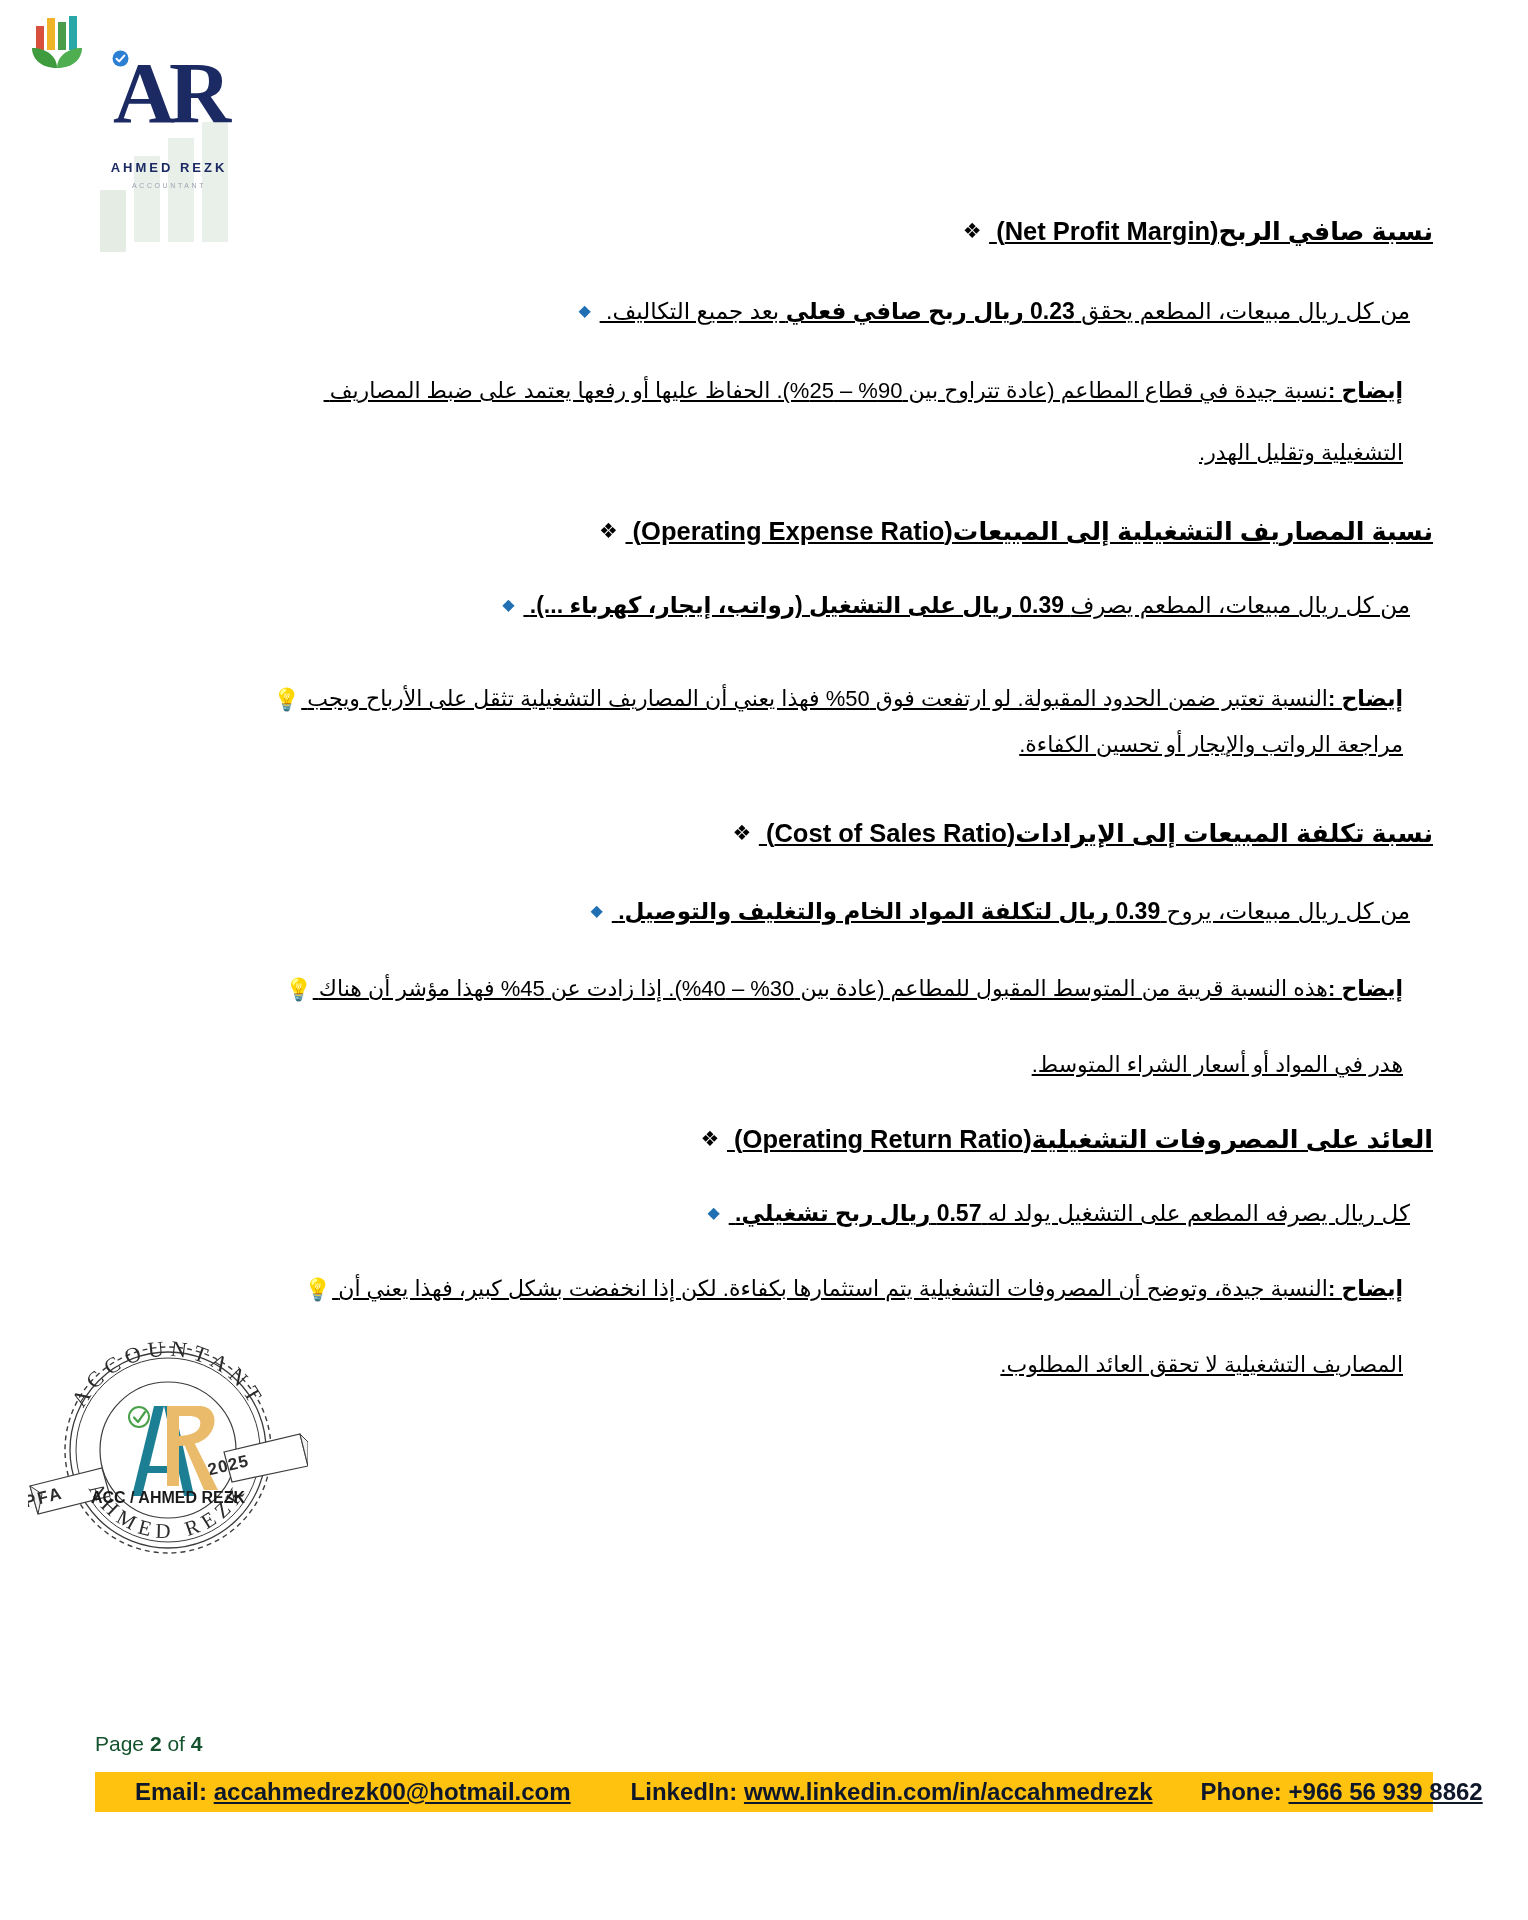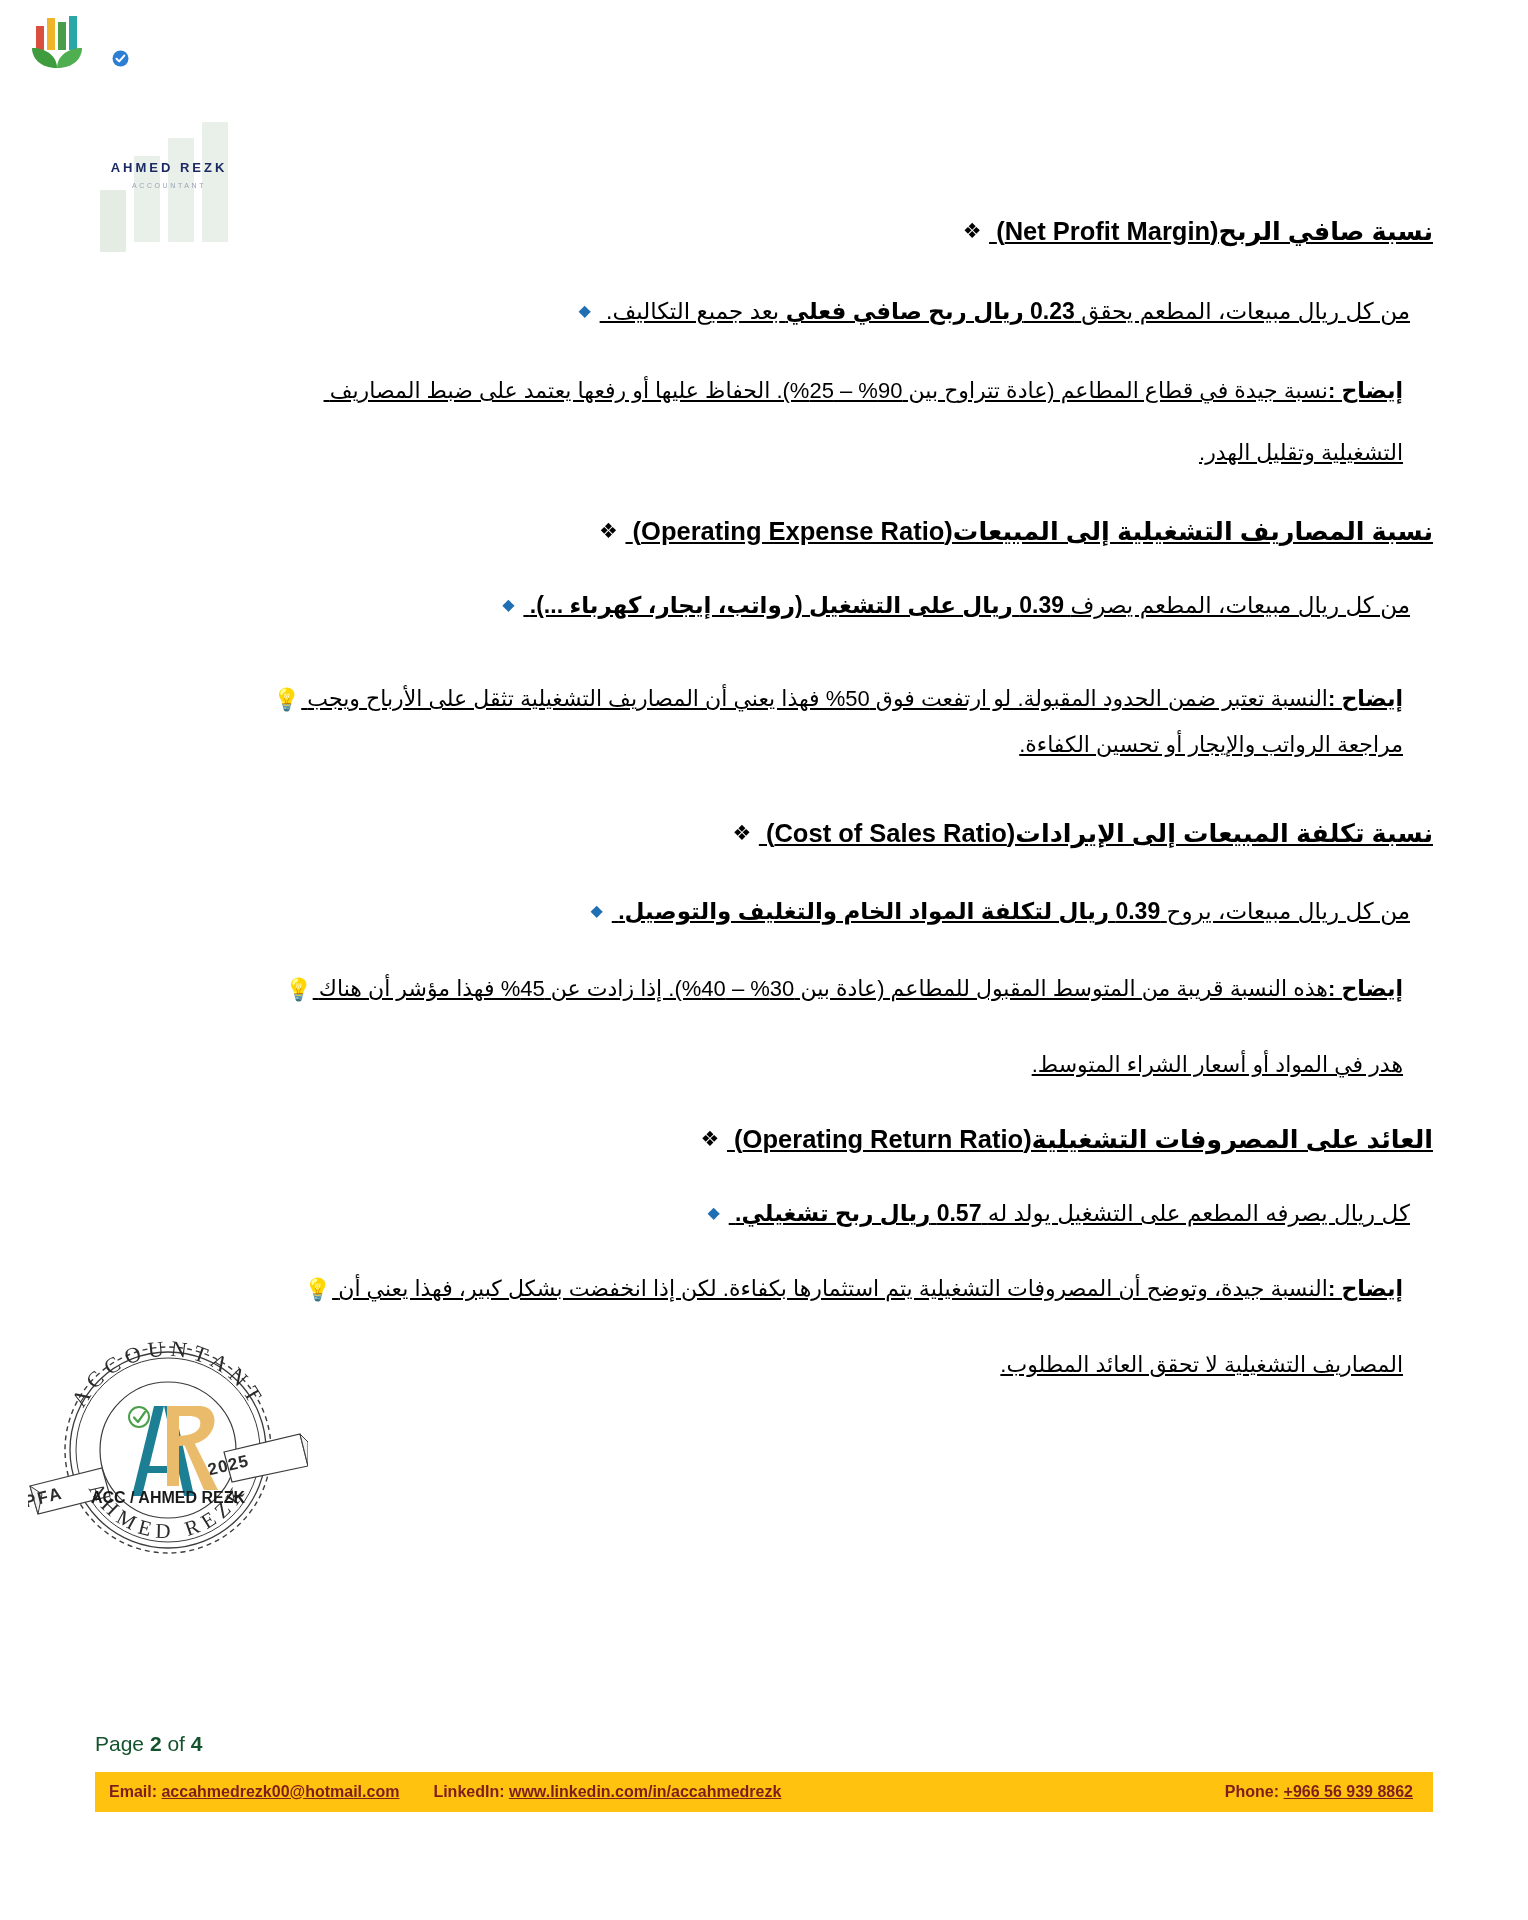--- a/index.html
+++ b/index.html
@@ -238,6 +238,7 @@
         <path d="M4.5 8.8 L7.2 11.4 L12.3 5.6" stroke="#ffffff" stroke-width="2" fill="none" stroke-linecap="round" stroke-linejoin="round"></path>
       </svg>
     </div>
+    <div class="logo-ar">AR</div>
     <div class="logo-name">AHMED REZK</div>
     <div class="logo-sub">ACCOUNTANT</div>
   </div>

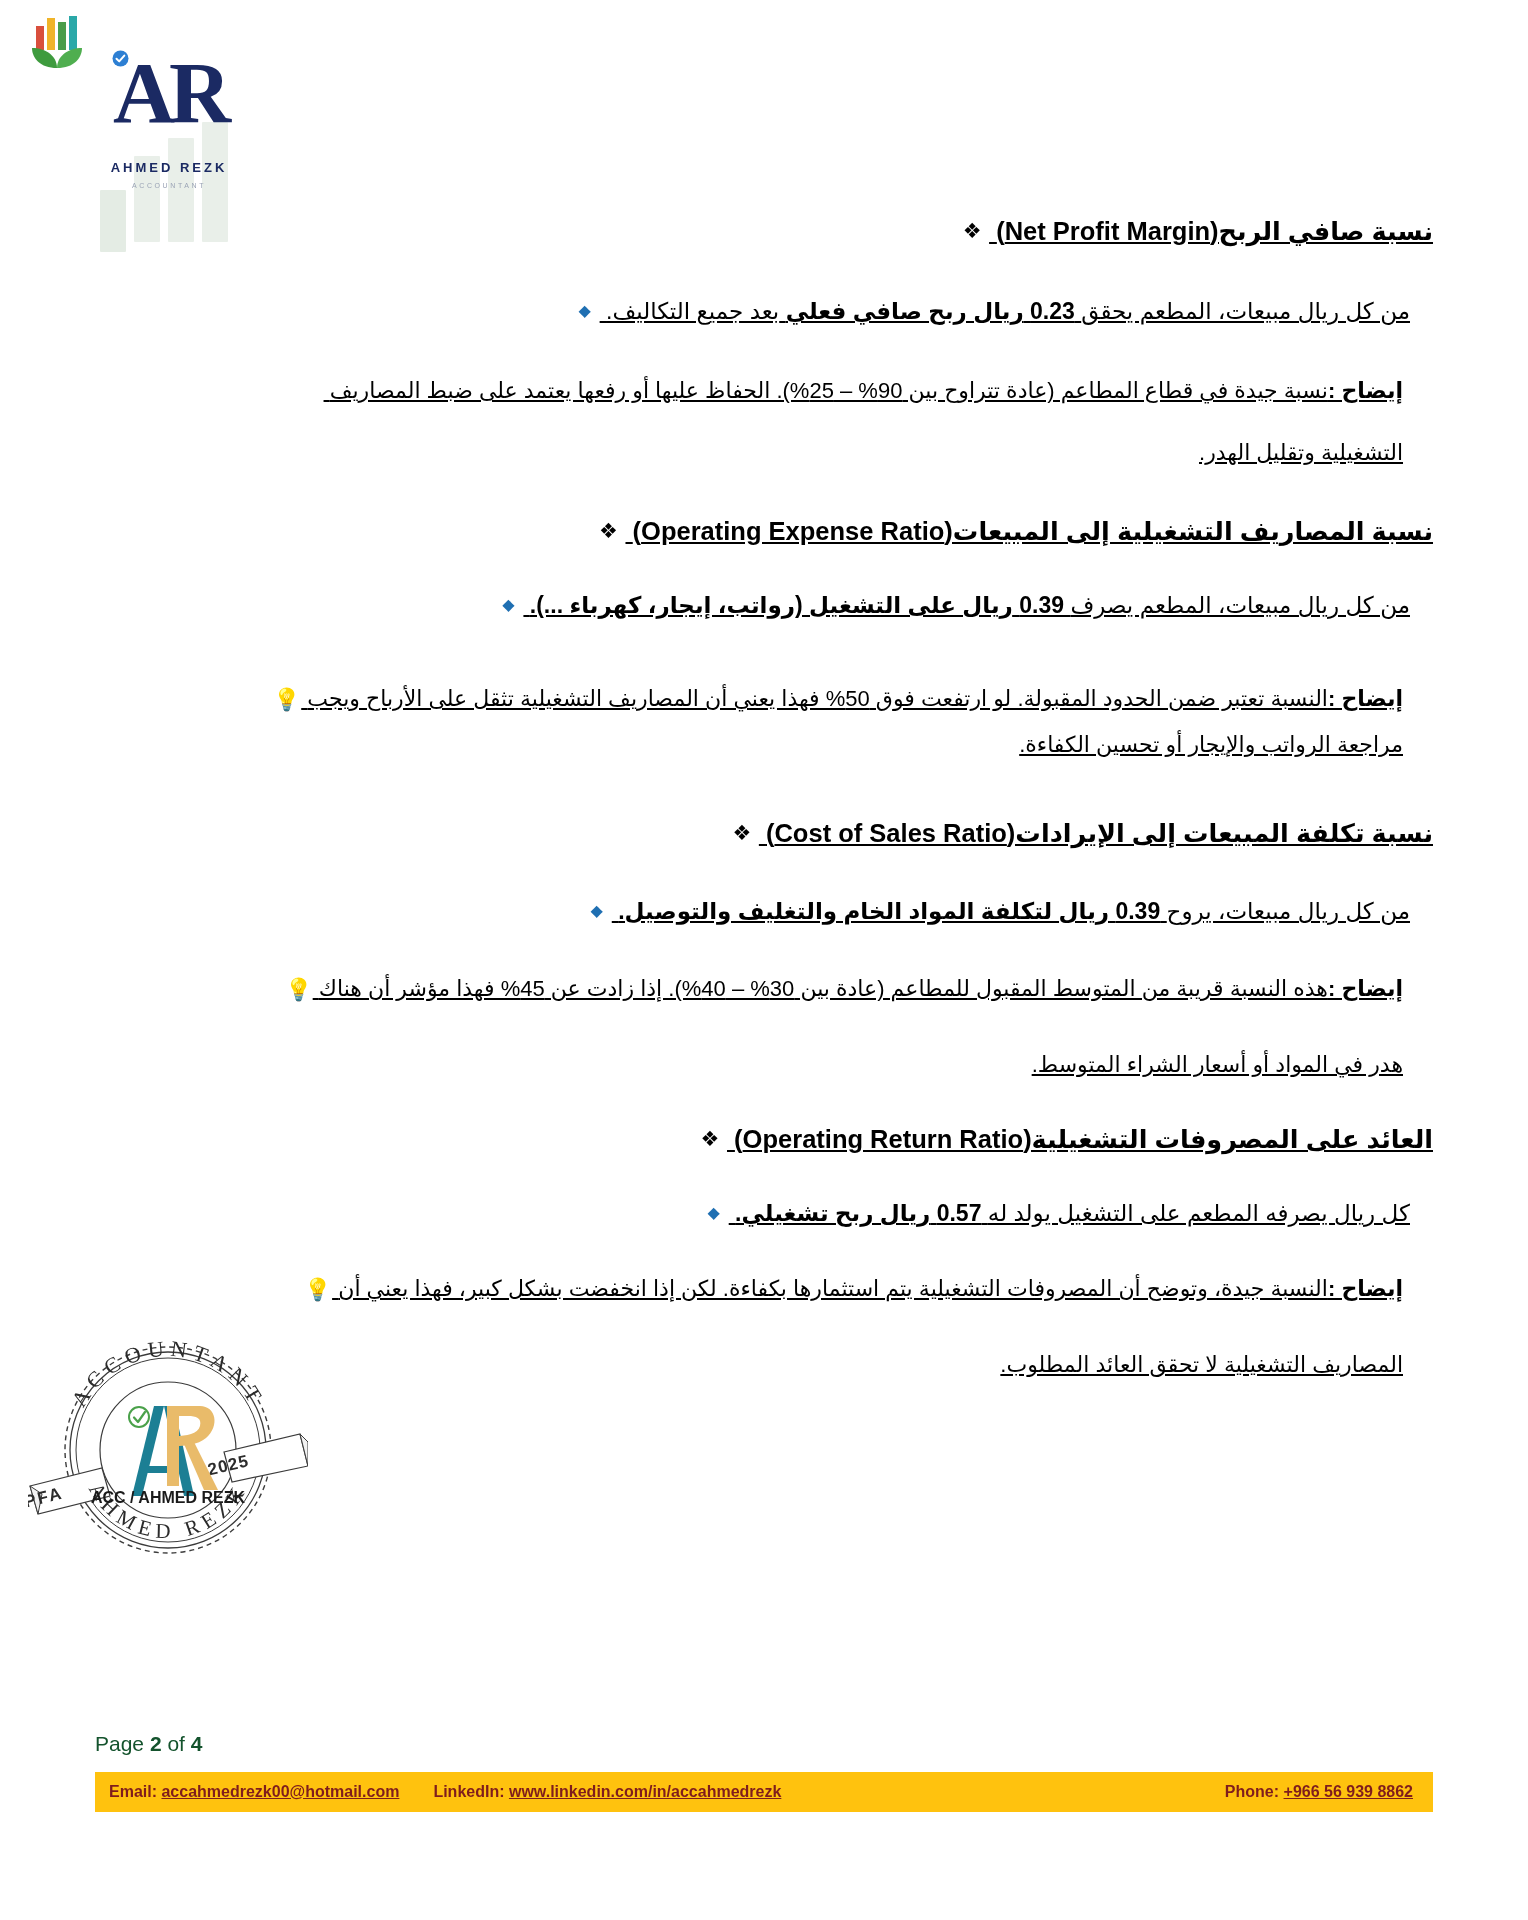--- a/index.html
+++ b/index.html
@@ -196,10 +196,11 @@
     padding: 0 14px;
   }
   .footer-seg {
-    font-size: 16px;
+    font-size: 24px;
     font-weight: bold;
     white-space: nowrap;
-    color: #7f1d1d;
+    color: #0f172a;
+    margin-left: 26px;
   }
   .footer-seg .lbl { font-weight: bold; }
   .footer-seg .lnk { text-decoration: underline; font-weight: bold; }

